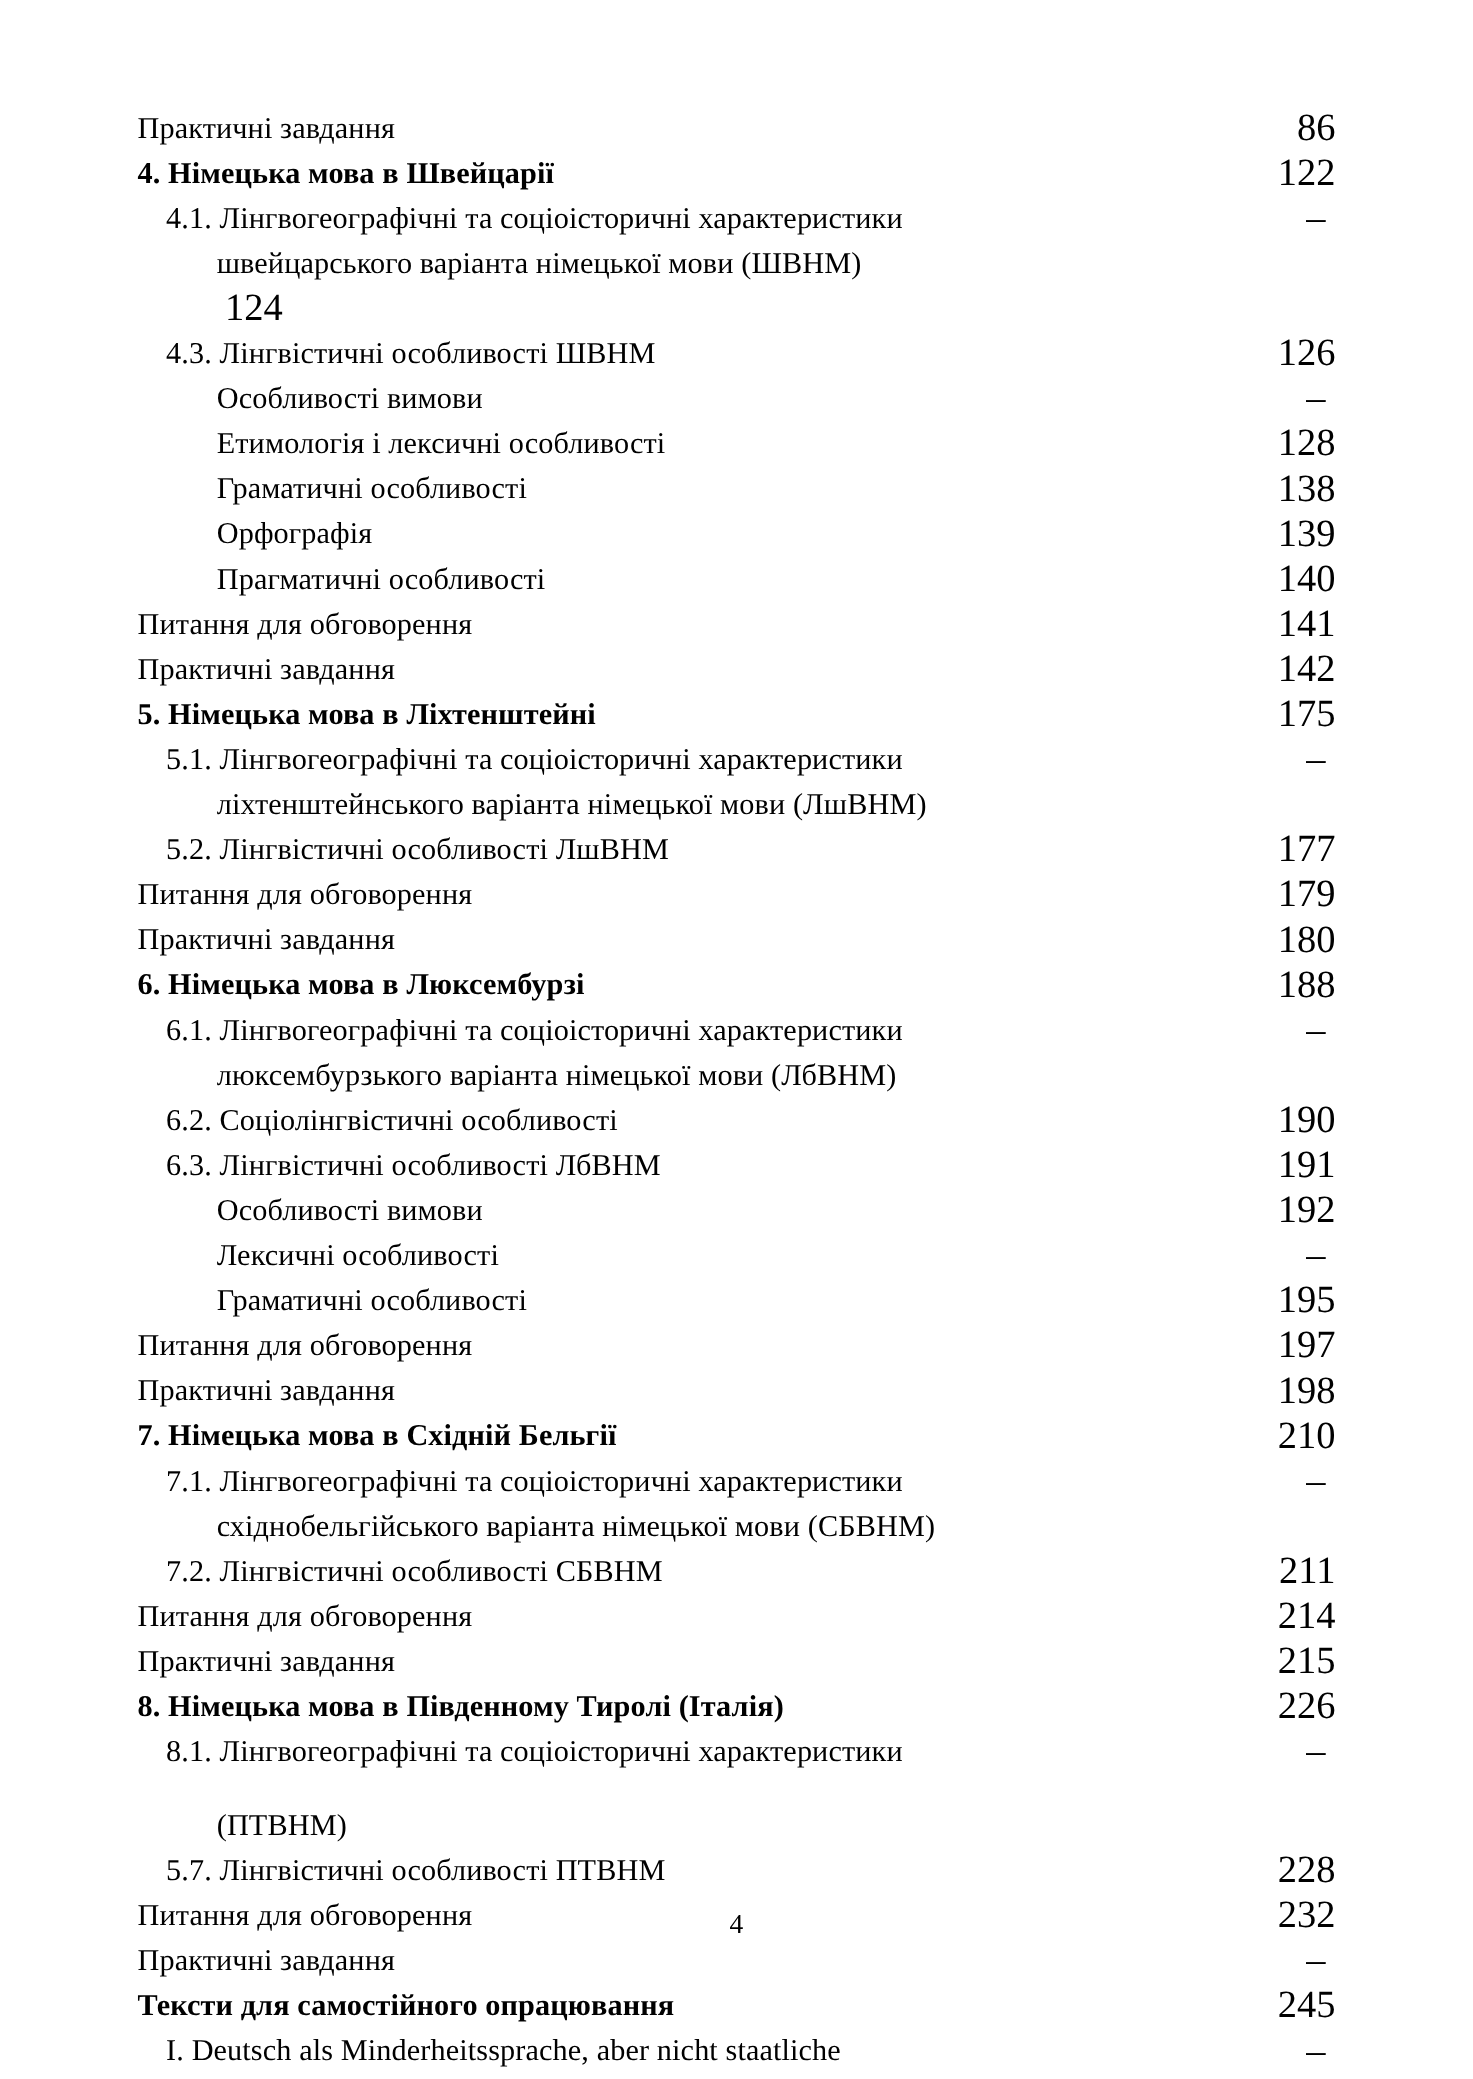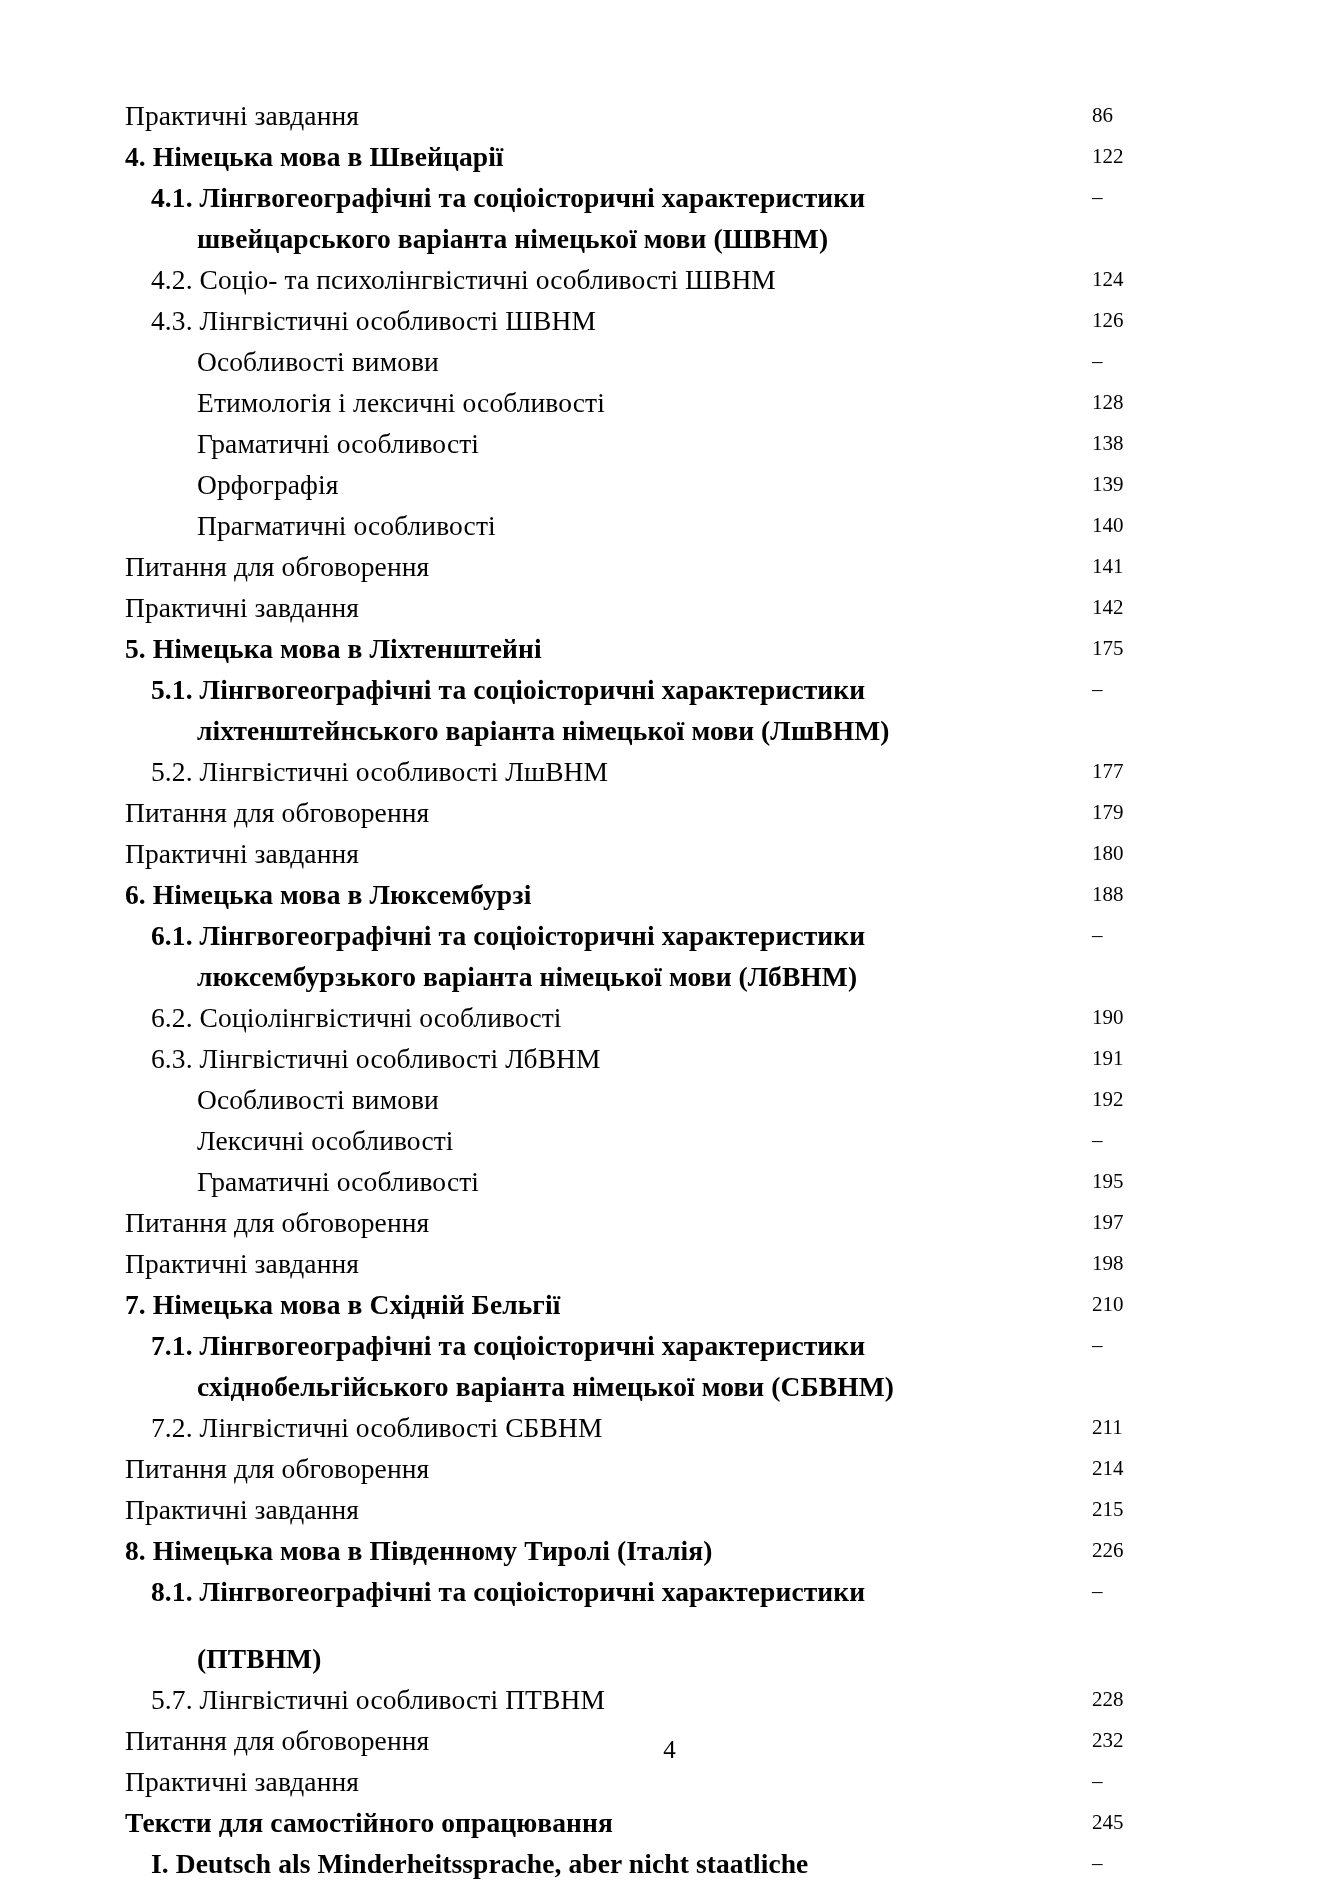--- a/index.html
+++ b/index.html
@@ -49,7 +49,8 @@
   .page-num {
     flex: 0 0 auto;
     width: 132px;
-    font-size: 21px;
+    text-align: right;
+    font-size: 35px;
     line-height: 41px;
     padding-left: 10px;
     box-sizing: border-box;

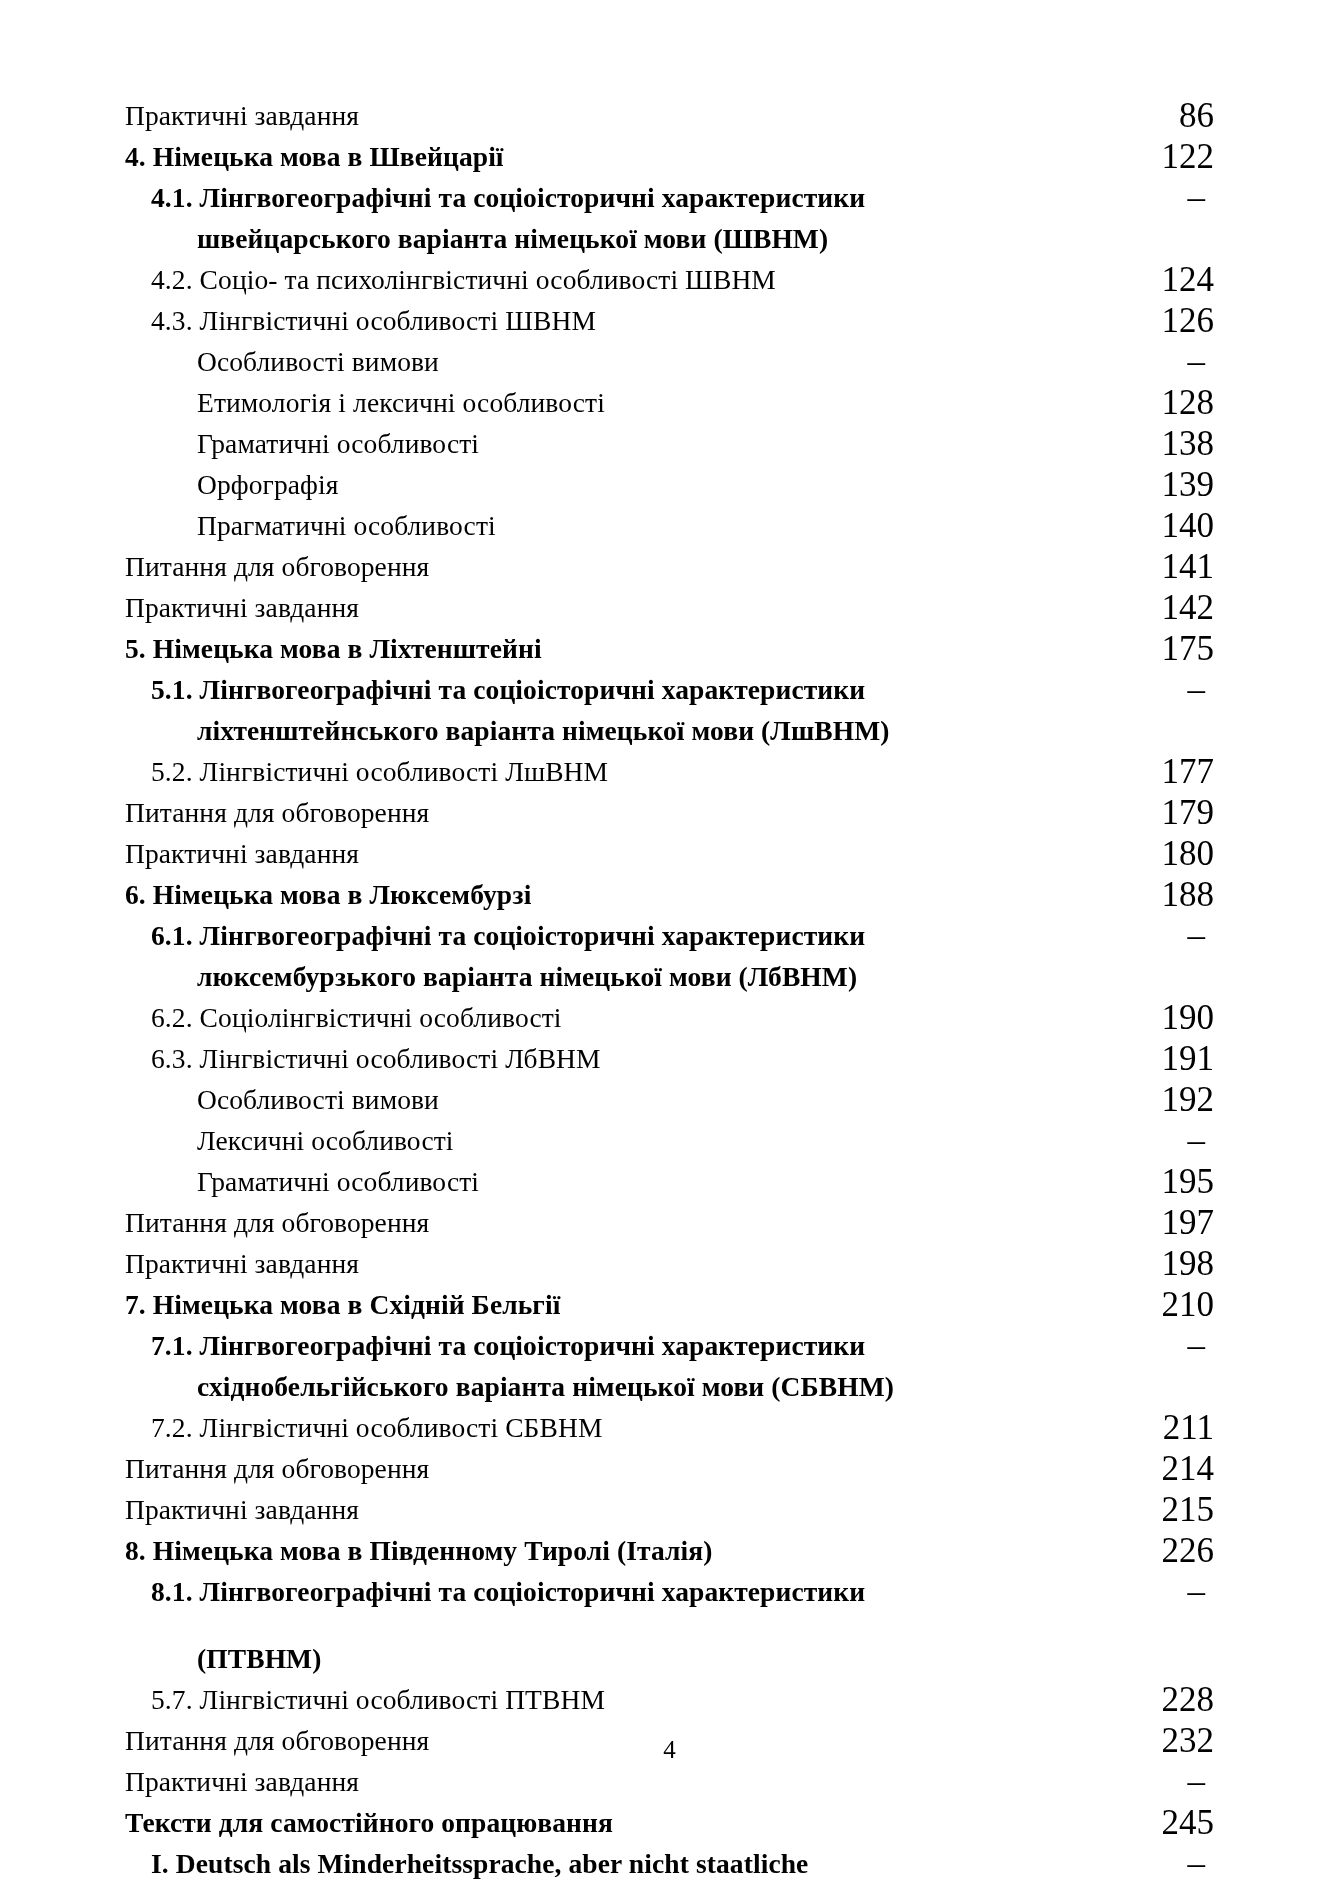--- a/index.html
+++ b/index.html
@@ -44,7 +44,6 @@
     text-align: justify;
     text-align-last: left;
     text-justify: inter-word;
-    font-weight: bold;
   }
   .page-num {
     flex: 0 0 auto;

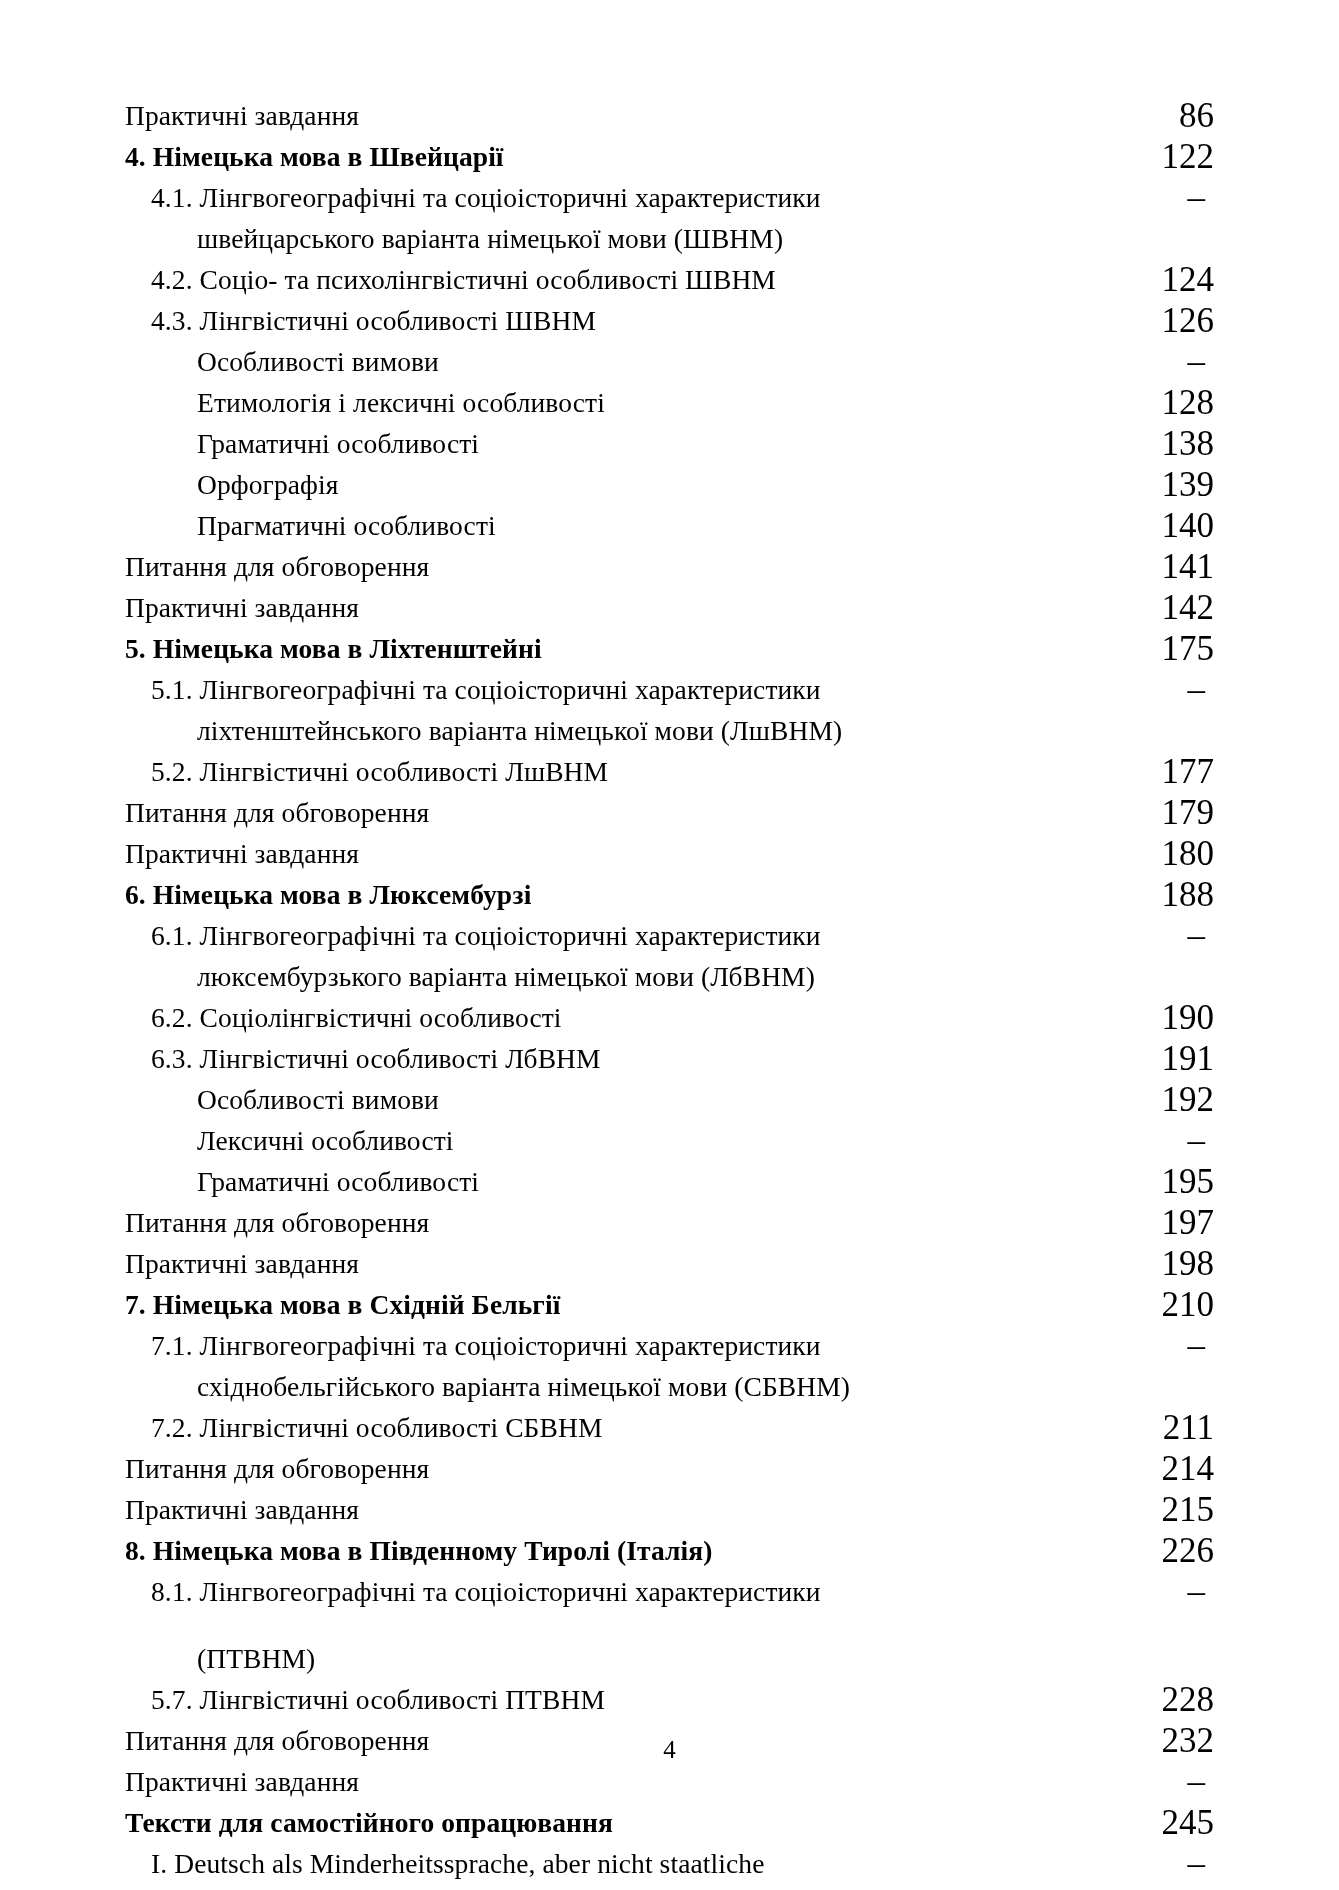--- a/index.html
+++ b/index.html
@@ -88,7 +88,6 @@
         <div class="page-num dash">–</div>
       </div>
       <div class="toc-row">
-        <div class="entry-text" style="padding-left: 26px;">4.2. Соціо- та психолінгвістичні особливості ШВНМ</div>
         <div class="page-num">124</div>
       </div>
       <div class="toc-row">

